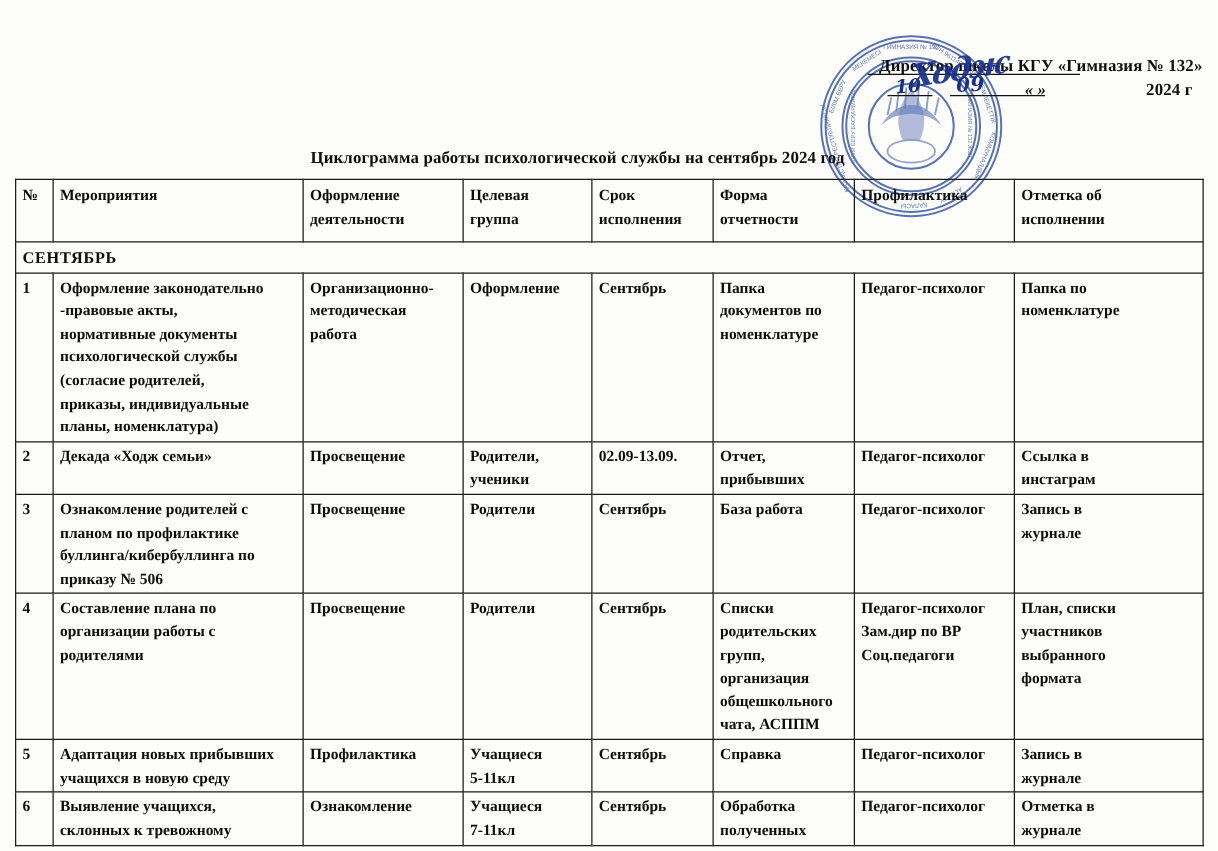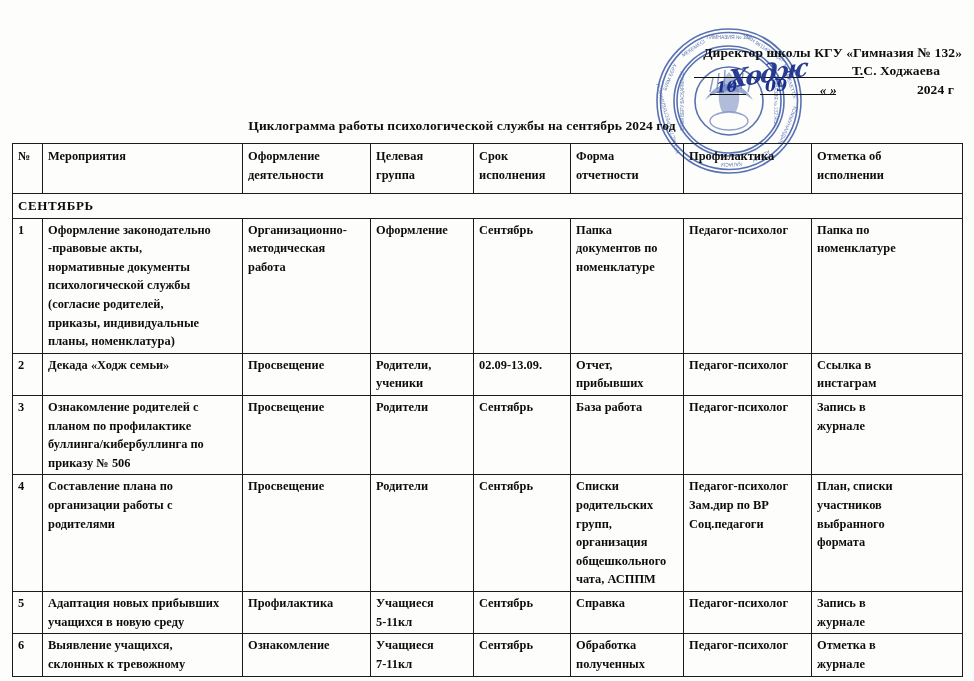--- a/index.html
+++ b/index.html
@@ -211,7 +211,6 @@
 
   <div class="approval">
     <span class="ln">Директор школы КГУ «Гимназия № 132»</span>
-    <span class="ln ln-name">Т.С. Ходжаева</span>
     <span class="date-line">
       <span class="sig-rule"></span>
       <span class="hand hand-sign">Ходж</span>

